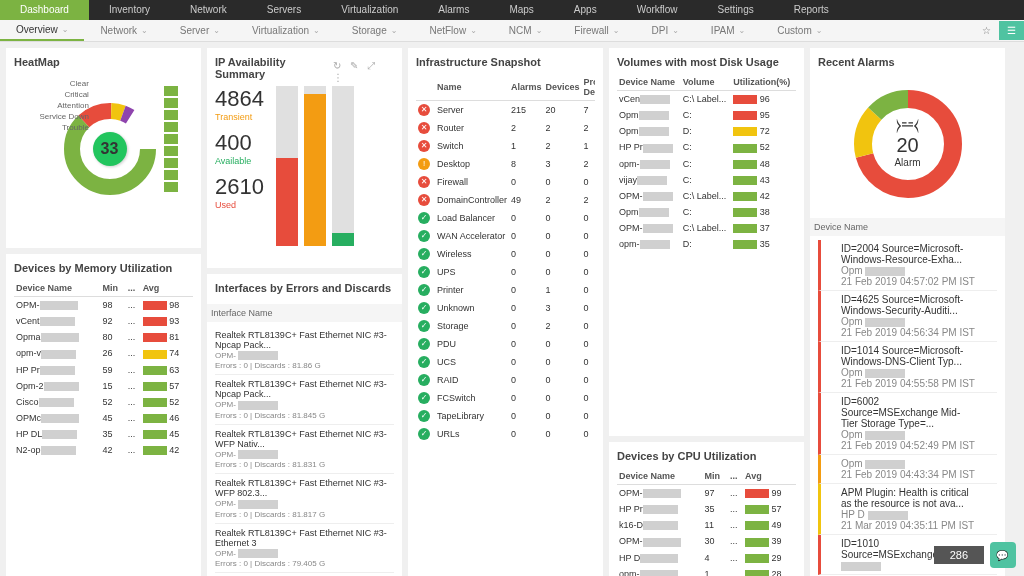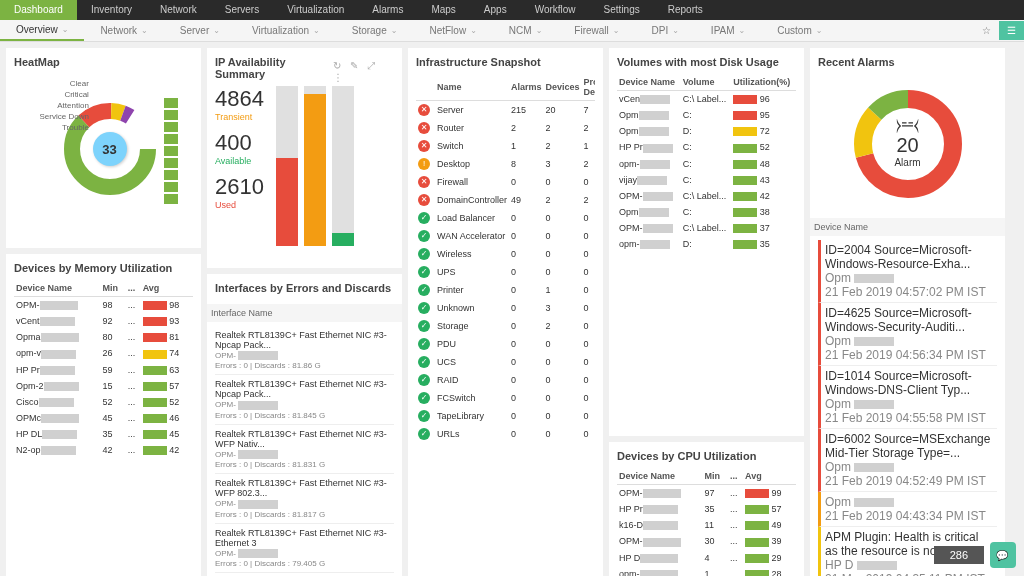--- a/index.html
+++ b/index.html
@@ -5,7 +5,7 @@
 *{box-sizing:border-box;margin:0;padding:0;font-family:-apple-system,BlinkMacSystemFont,"Segoe UI",Arial,sans-serif}
 body{background:#f0f0f0;width:1024px;height:576px;overflow:hidden;font-size:10px;color:#333}
 .topnav{background:#2a2a2a;display:flex;height:20px}
-.topnav div{color:#ccc;padding:4px 14px;font-size:10px;cursor:pointer}
+.topnav div{color:#ccc;padding:4px 20px;font-size:10px;cursor:pointer}
 .topnav div.active{background:#7cb342;color:#fff}
 .subnav{background:#f5f5f5;display:flex;height:22px;border-bottom:1px solid #ddd;align-items:center}
 .subnav div{color:#777;padding:4px 16px;font-size:10px;cursor:pointer;display:flex;align-items:center;gap:4px}

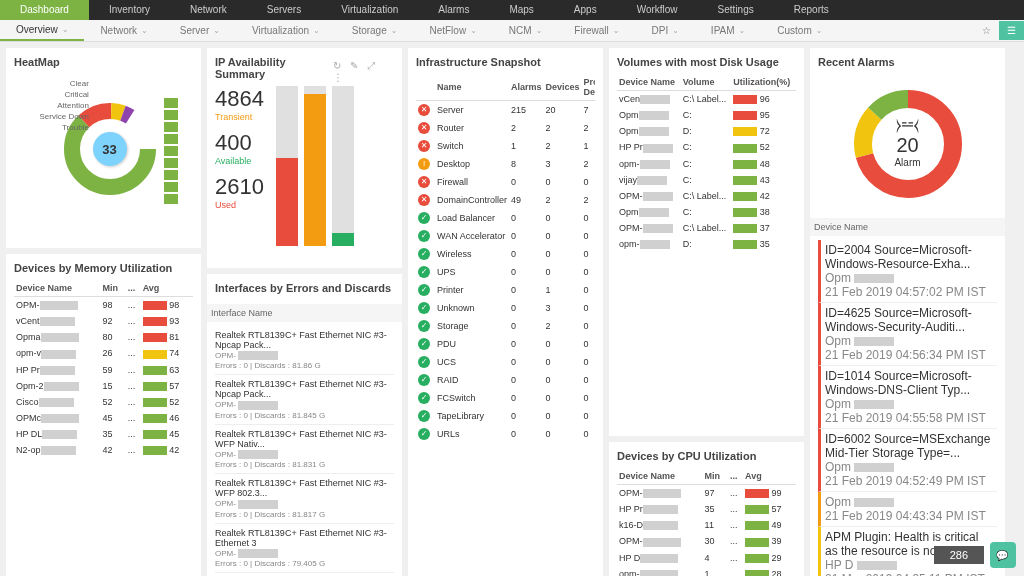--- a/index.html
+++ b/index.html
@@ -23,7 +23,7 @@
 .legend{position:absolute;left:10px;top:4px;font-size:8px;line-height:11px;color:#666;text-align:right}
 .mini-sq{display:flex;flex-direction:column;gap:2px;margin-left:4px}
 .mini-sq span{width:14px;height:10px;background:#7cb342;display:block}
-.heatmap-row{display:flex;justify-content:center;align-items:flex-end}
+.heatmap-row{display:flex;justify-content:center;align-items:center}
 .ip-row{display:flex;gap:12px}
 .ip-nums{display:flex;flex-direction:column;gap:8px}
 .ip-nums .big{font-size:22px;font-weight:300;color:#333}

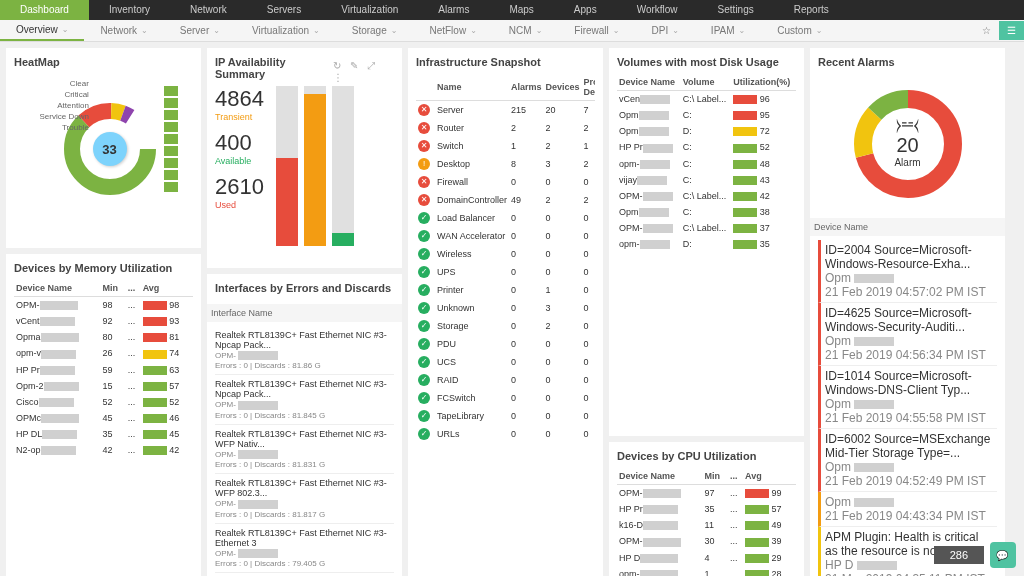--- a/index.html
+++ b/index.html
@@ -19,7 +19,7 @@
 .card h3{font-size:11px;font-weight:600;color:#444;margin-bottom:6px}
 .col{display:flex;flex-direction:column;gap:6px}
 .heatmap-donut{position:relative;display:flex;align-items:center;justify-content:center}
-.donut-center{position:absolute;background:#7dd3fc;border-radius:50%;width:34px;height:34px;display:flex;align-items:center;justify-content:center;font-size:13px;font-weight:600;box-shadow:1px 1px 3px rgba(0,0,0,0.2)}
+.donut-center{position:absolute;background:#22c55e;border-radius:50%;width:34px;height:34px;display:flex;align-items:center;justify-content:center;font-size:16px;font-weight:600;box-shadow:1px 1px 3px rgba(0,0,0,0.2)}
 .legend{position:absolute;left:10px;top:4px;font-size:8px;line-height:11px;color:#666;text-align:right}
 .mini-sq{display:flex;flex-direction:column;gap:2px;margin-left:4px}
 .mini-sq span{width:14px;height:10px;background:#7cb342;display:block}

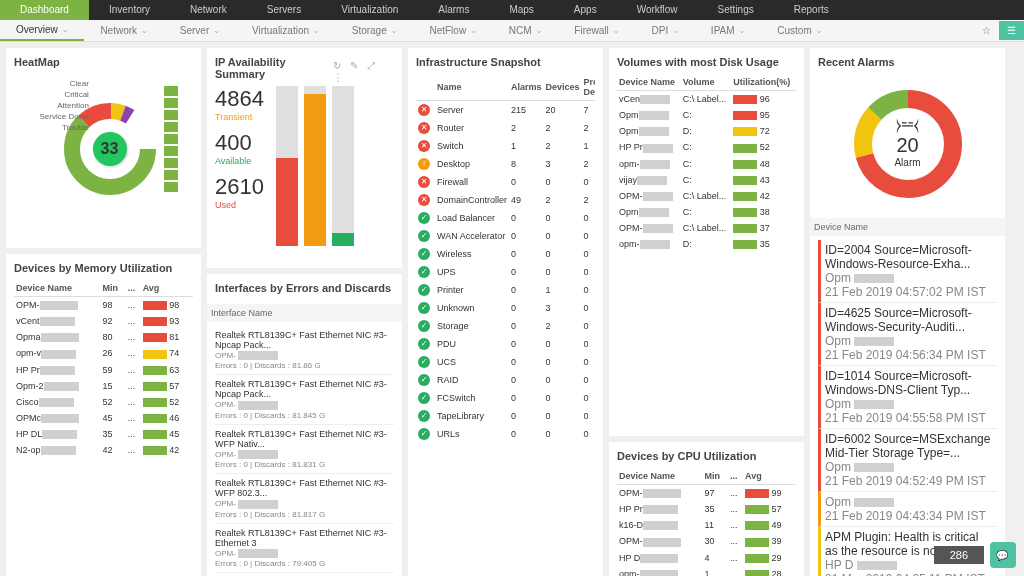--- a/index.html
+++ b/index.html
@@ -49,7 +49,7 @@
 .alarm-center .bell{font-size:16px}
 .alarm-center .num{font-size:20px;font-weight:300}
 .alarm-center .lbl{font-size:10px}
-.alarm-item{border-bottom:1px solid #eee;border-left:3px solid;padding:3px 4px;font-size:12px}
+.alarm-item{border-bottom:1px solid #eee;border-left:3px solid;padding:3px 20px;font-size:10px}
 .alarm-item .t1{color:#333}
 .alarm-item .t2{color:#888}
 .section-hdr{background:#f5f5f5;padding:4px;font-size:9px;color:#666;margin:4px -8px}

